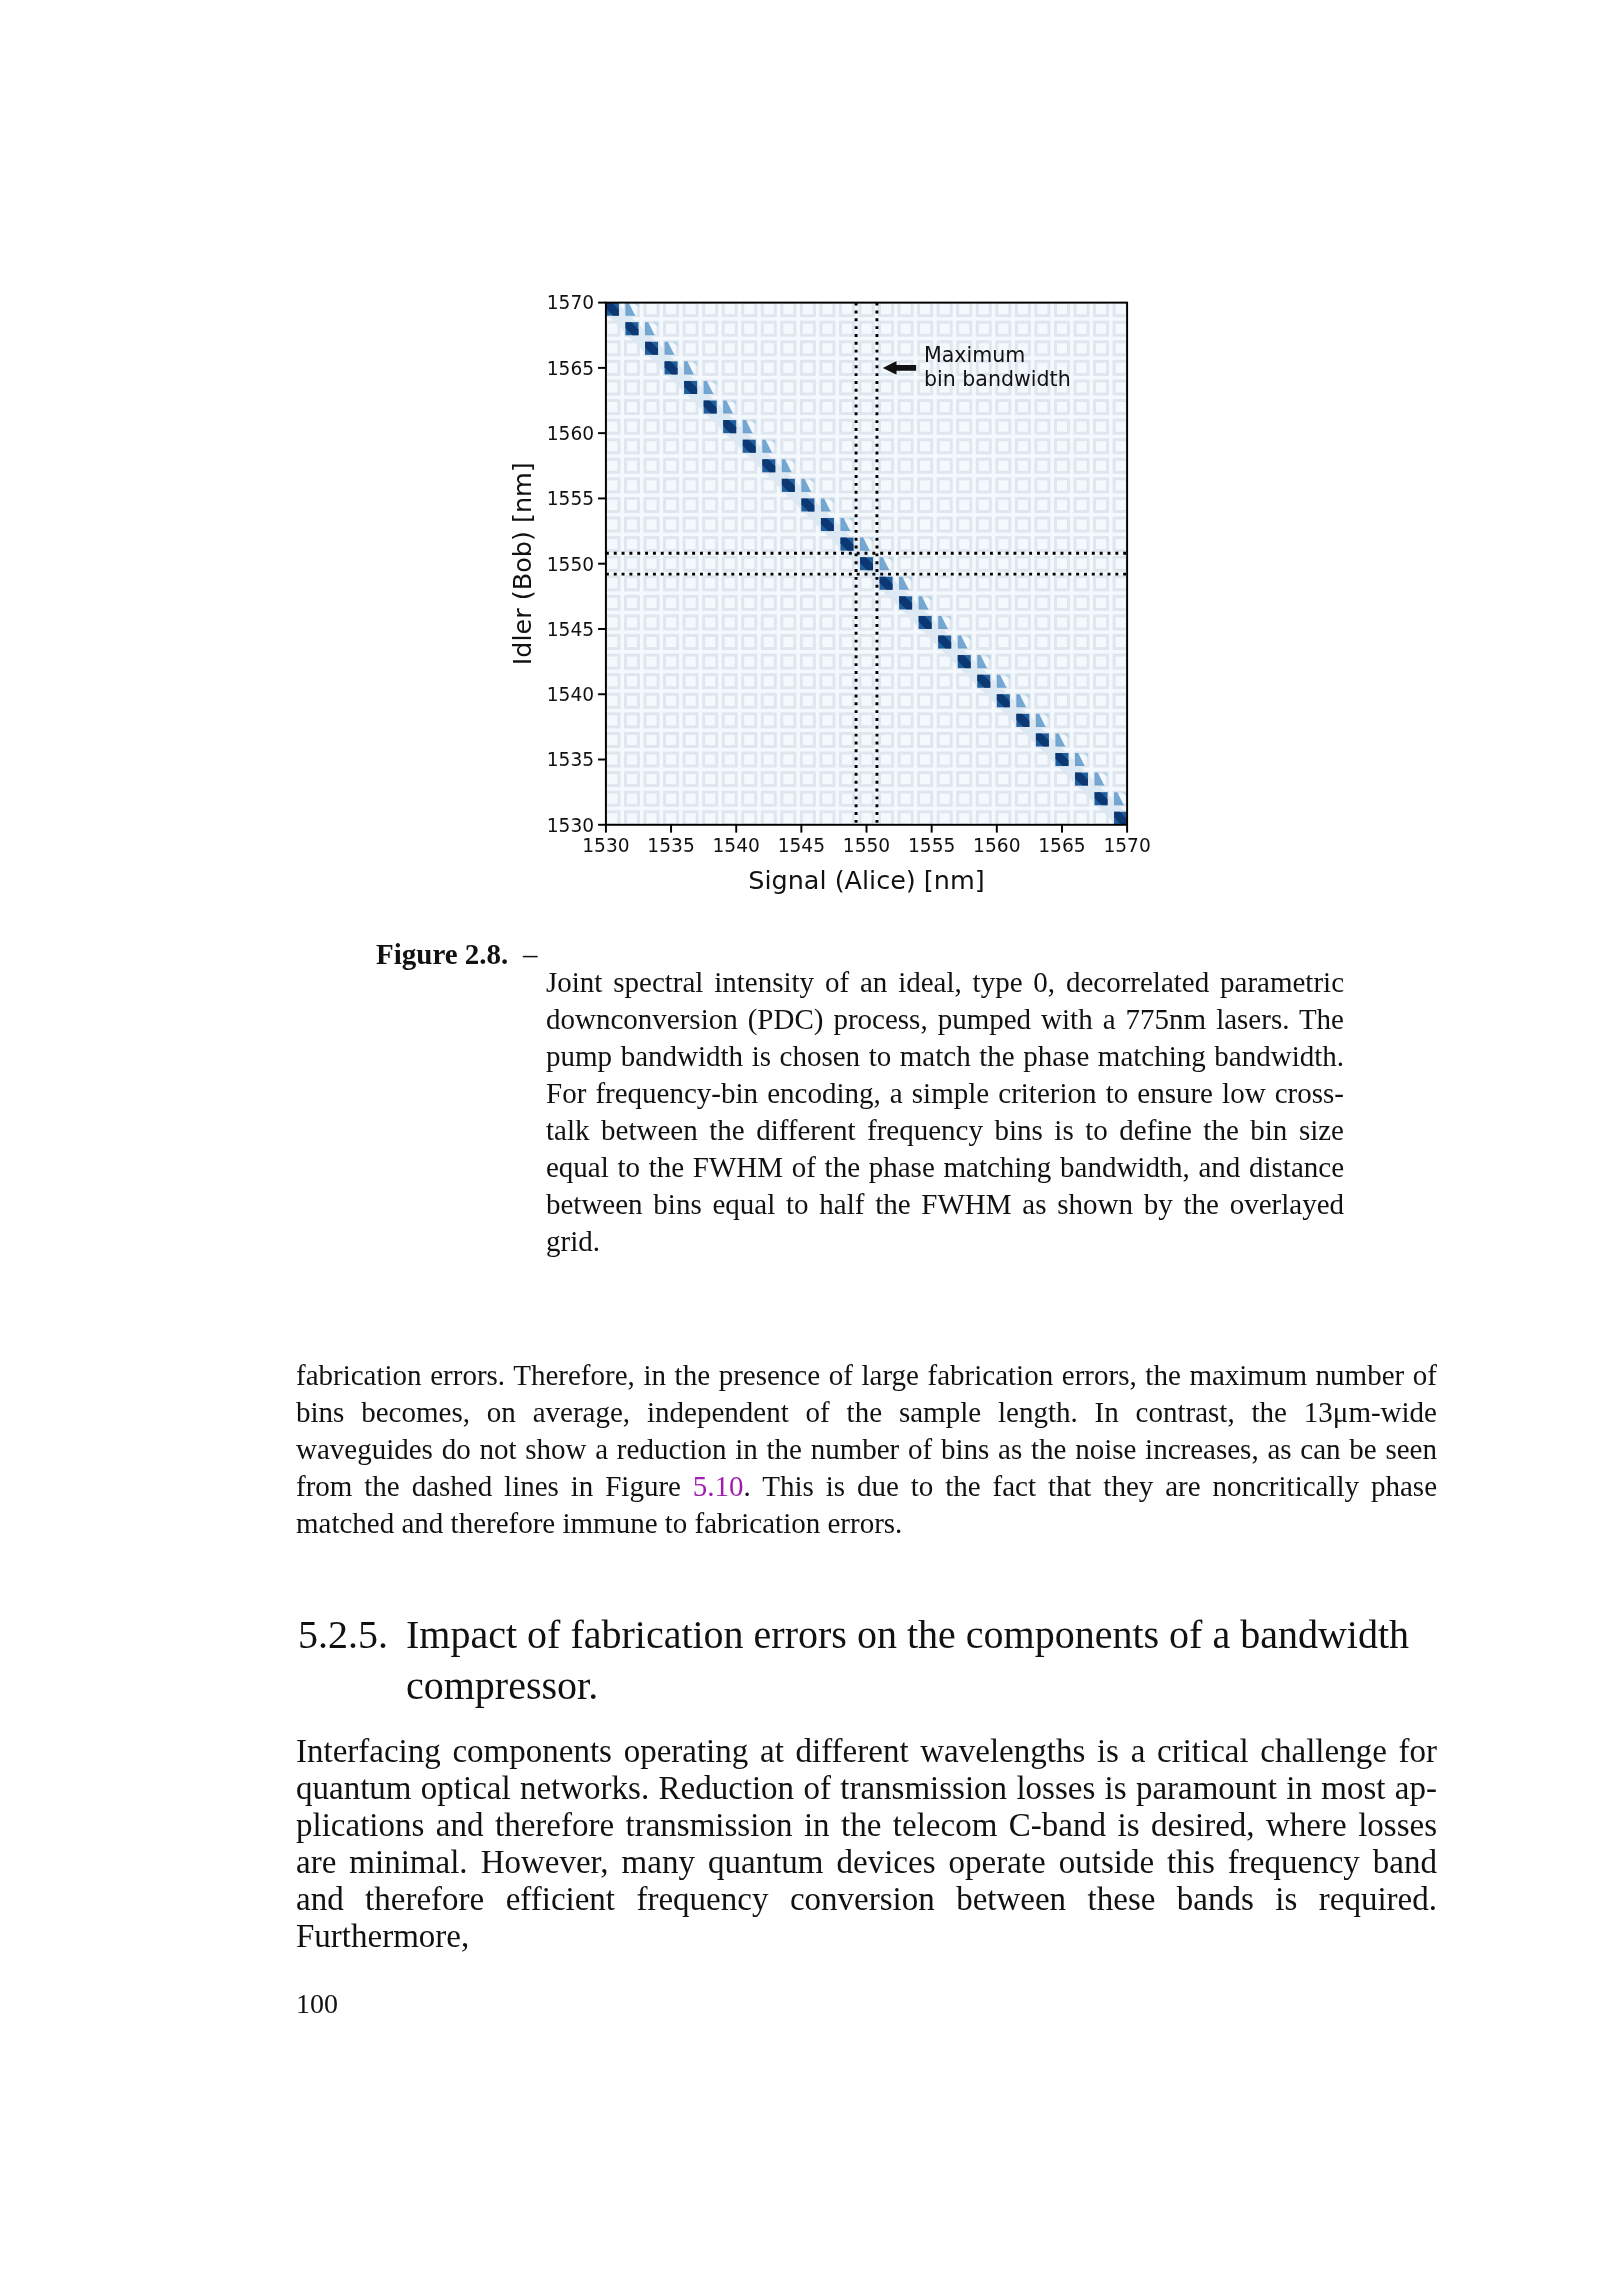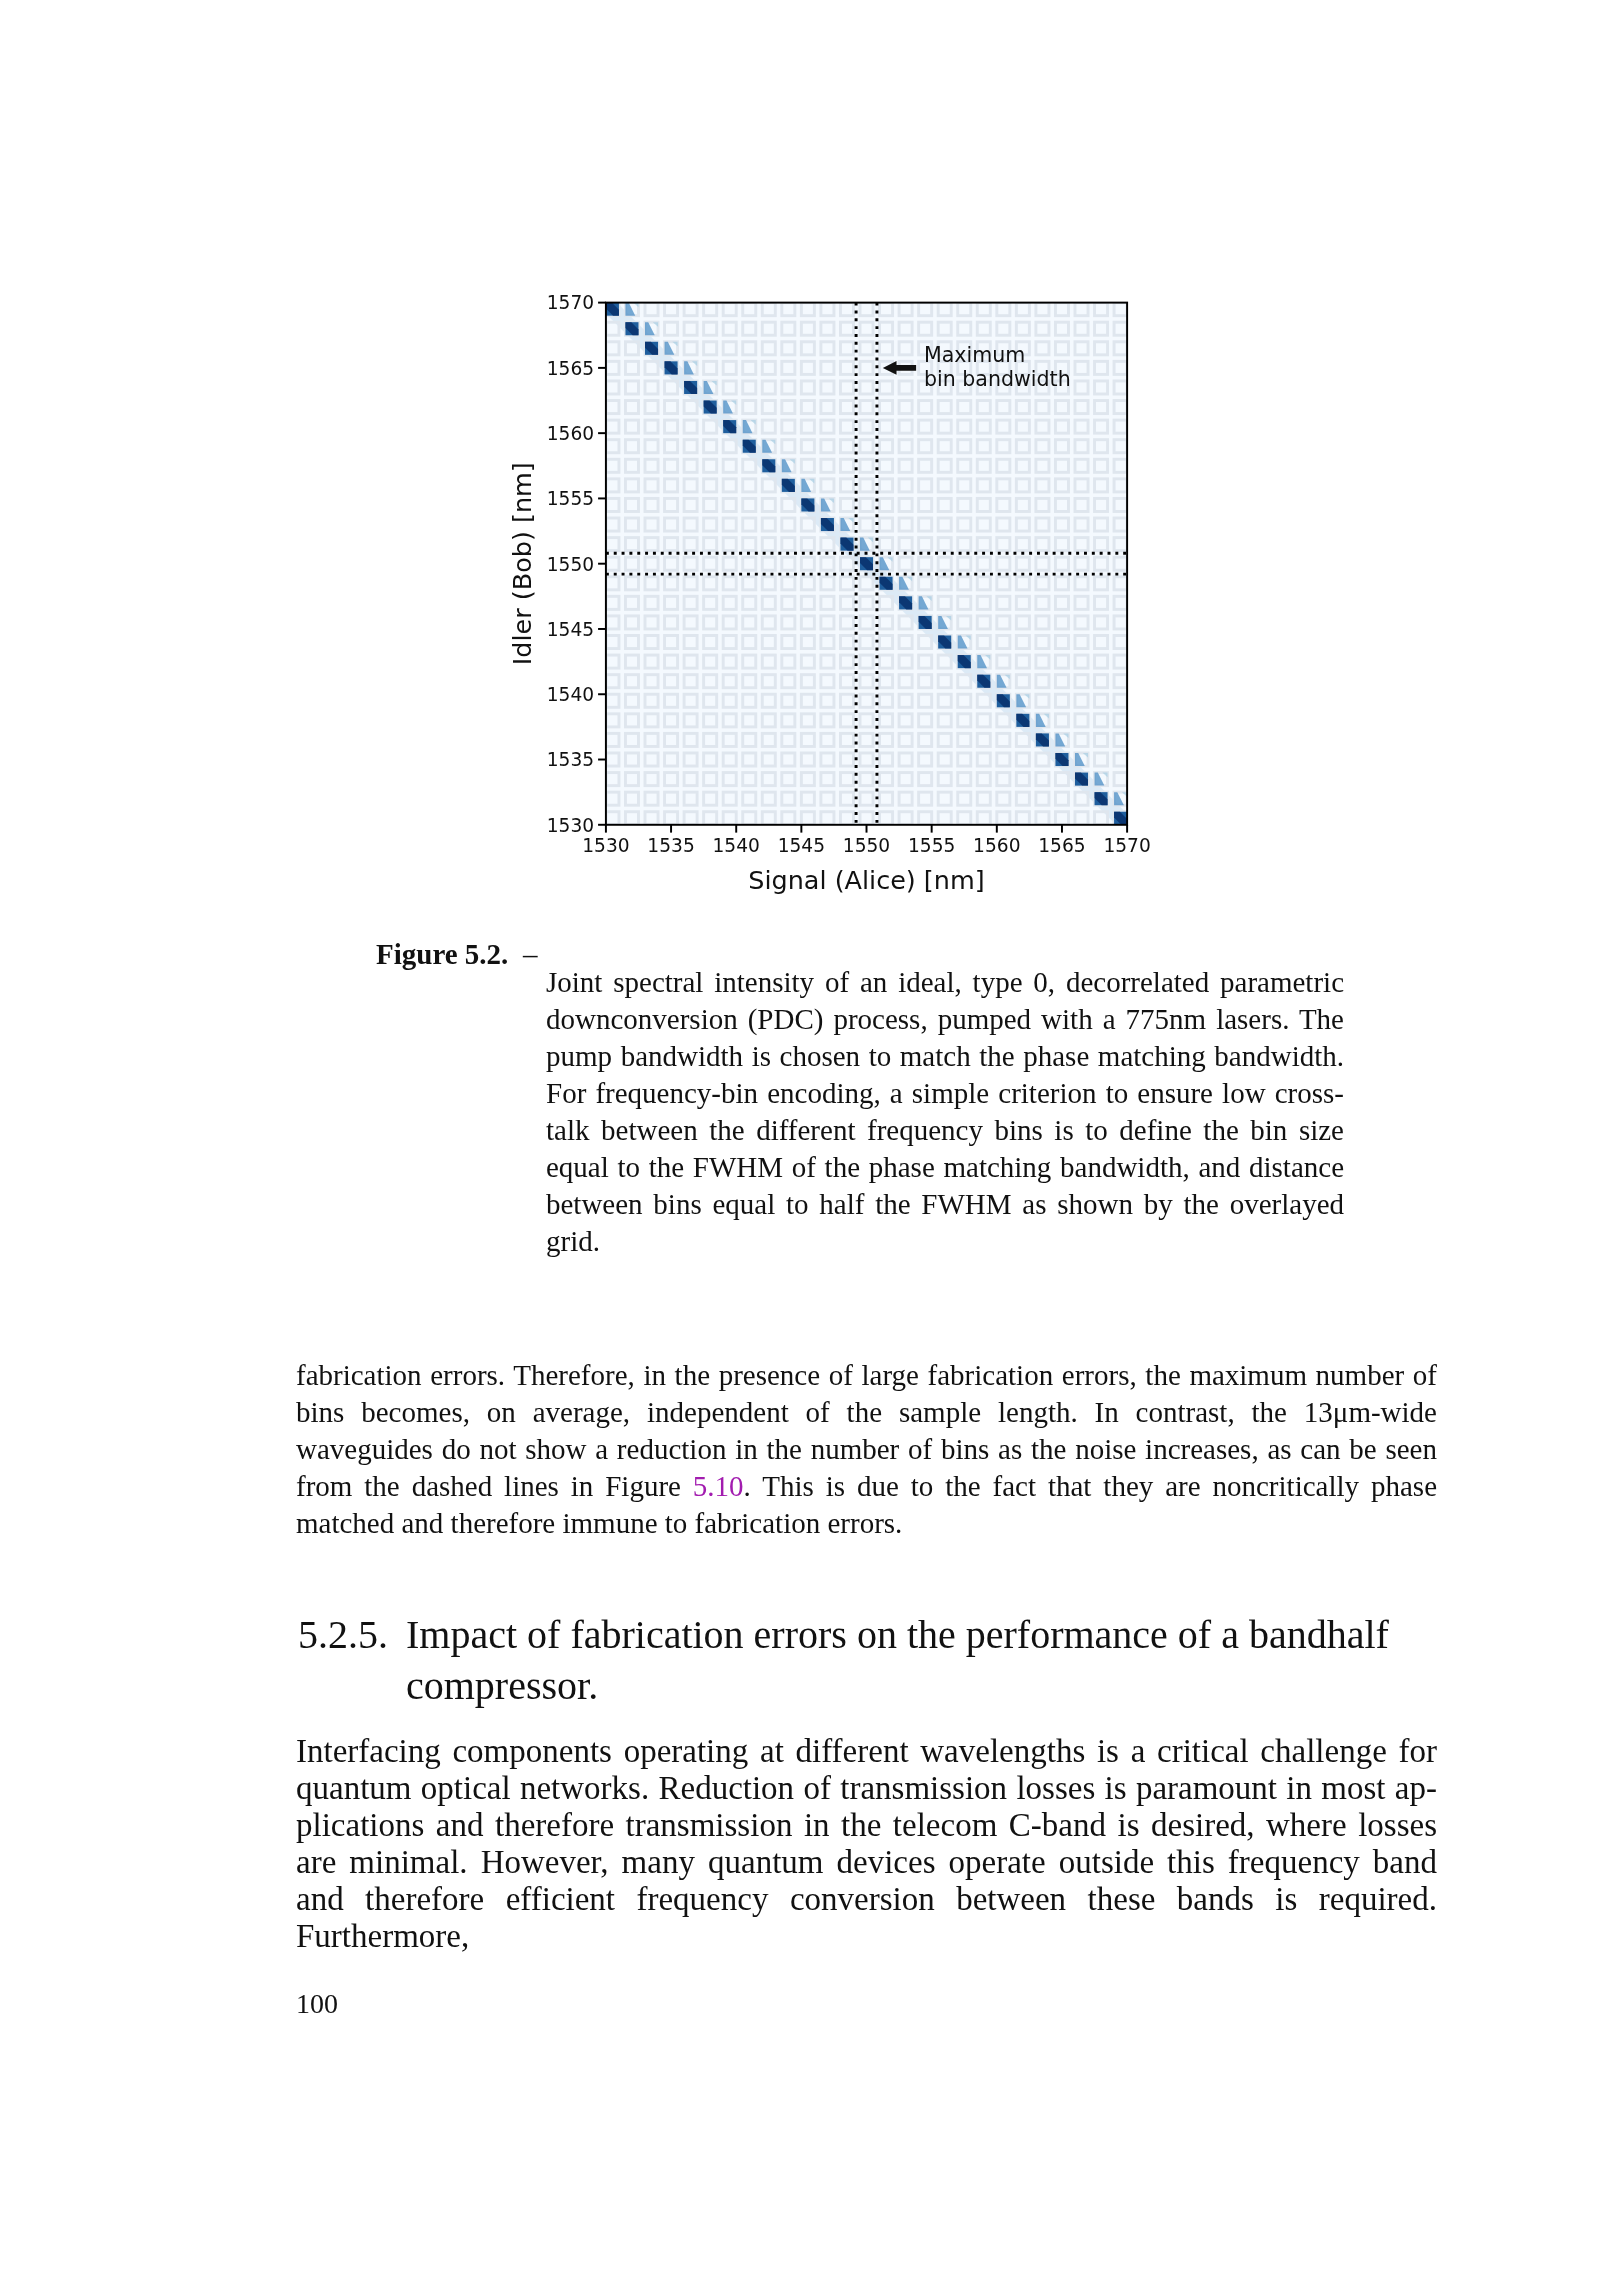--- a/index.html
+++ b/index.html
@@ -1131,7 +1131,7 @@
 </div>
 
 <div id="caption">
-  <span class="cap-label">Figure 5.2.</span>
+  <span class="cap-label">Figure 2.8.</span>
   <span class="cap-dash">–</span>
   <div class="cap-text">Joint spectral intensity of an ideal, type 0, decorrelated parametric downconversion (PDC) process, pumped with a 775nm lasers. The pump bandwidth is chosen to match the phase matching bandwidth. For frequency-bin encoding, a simple criterion to ensure low cross-talk between the dif­ferent frequency bins is to define the bin size equal to the FWHM of the phase matching bandwidth, and distance be­tween bins equal to half the FWHM as shown by the over­layed grid.</div>
 </div>

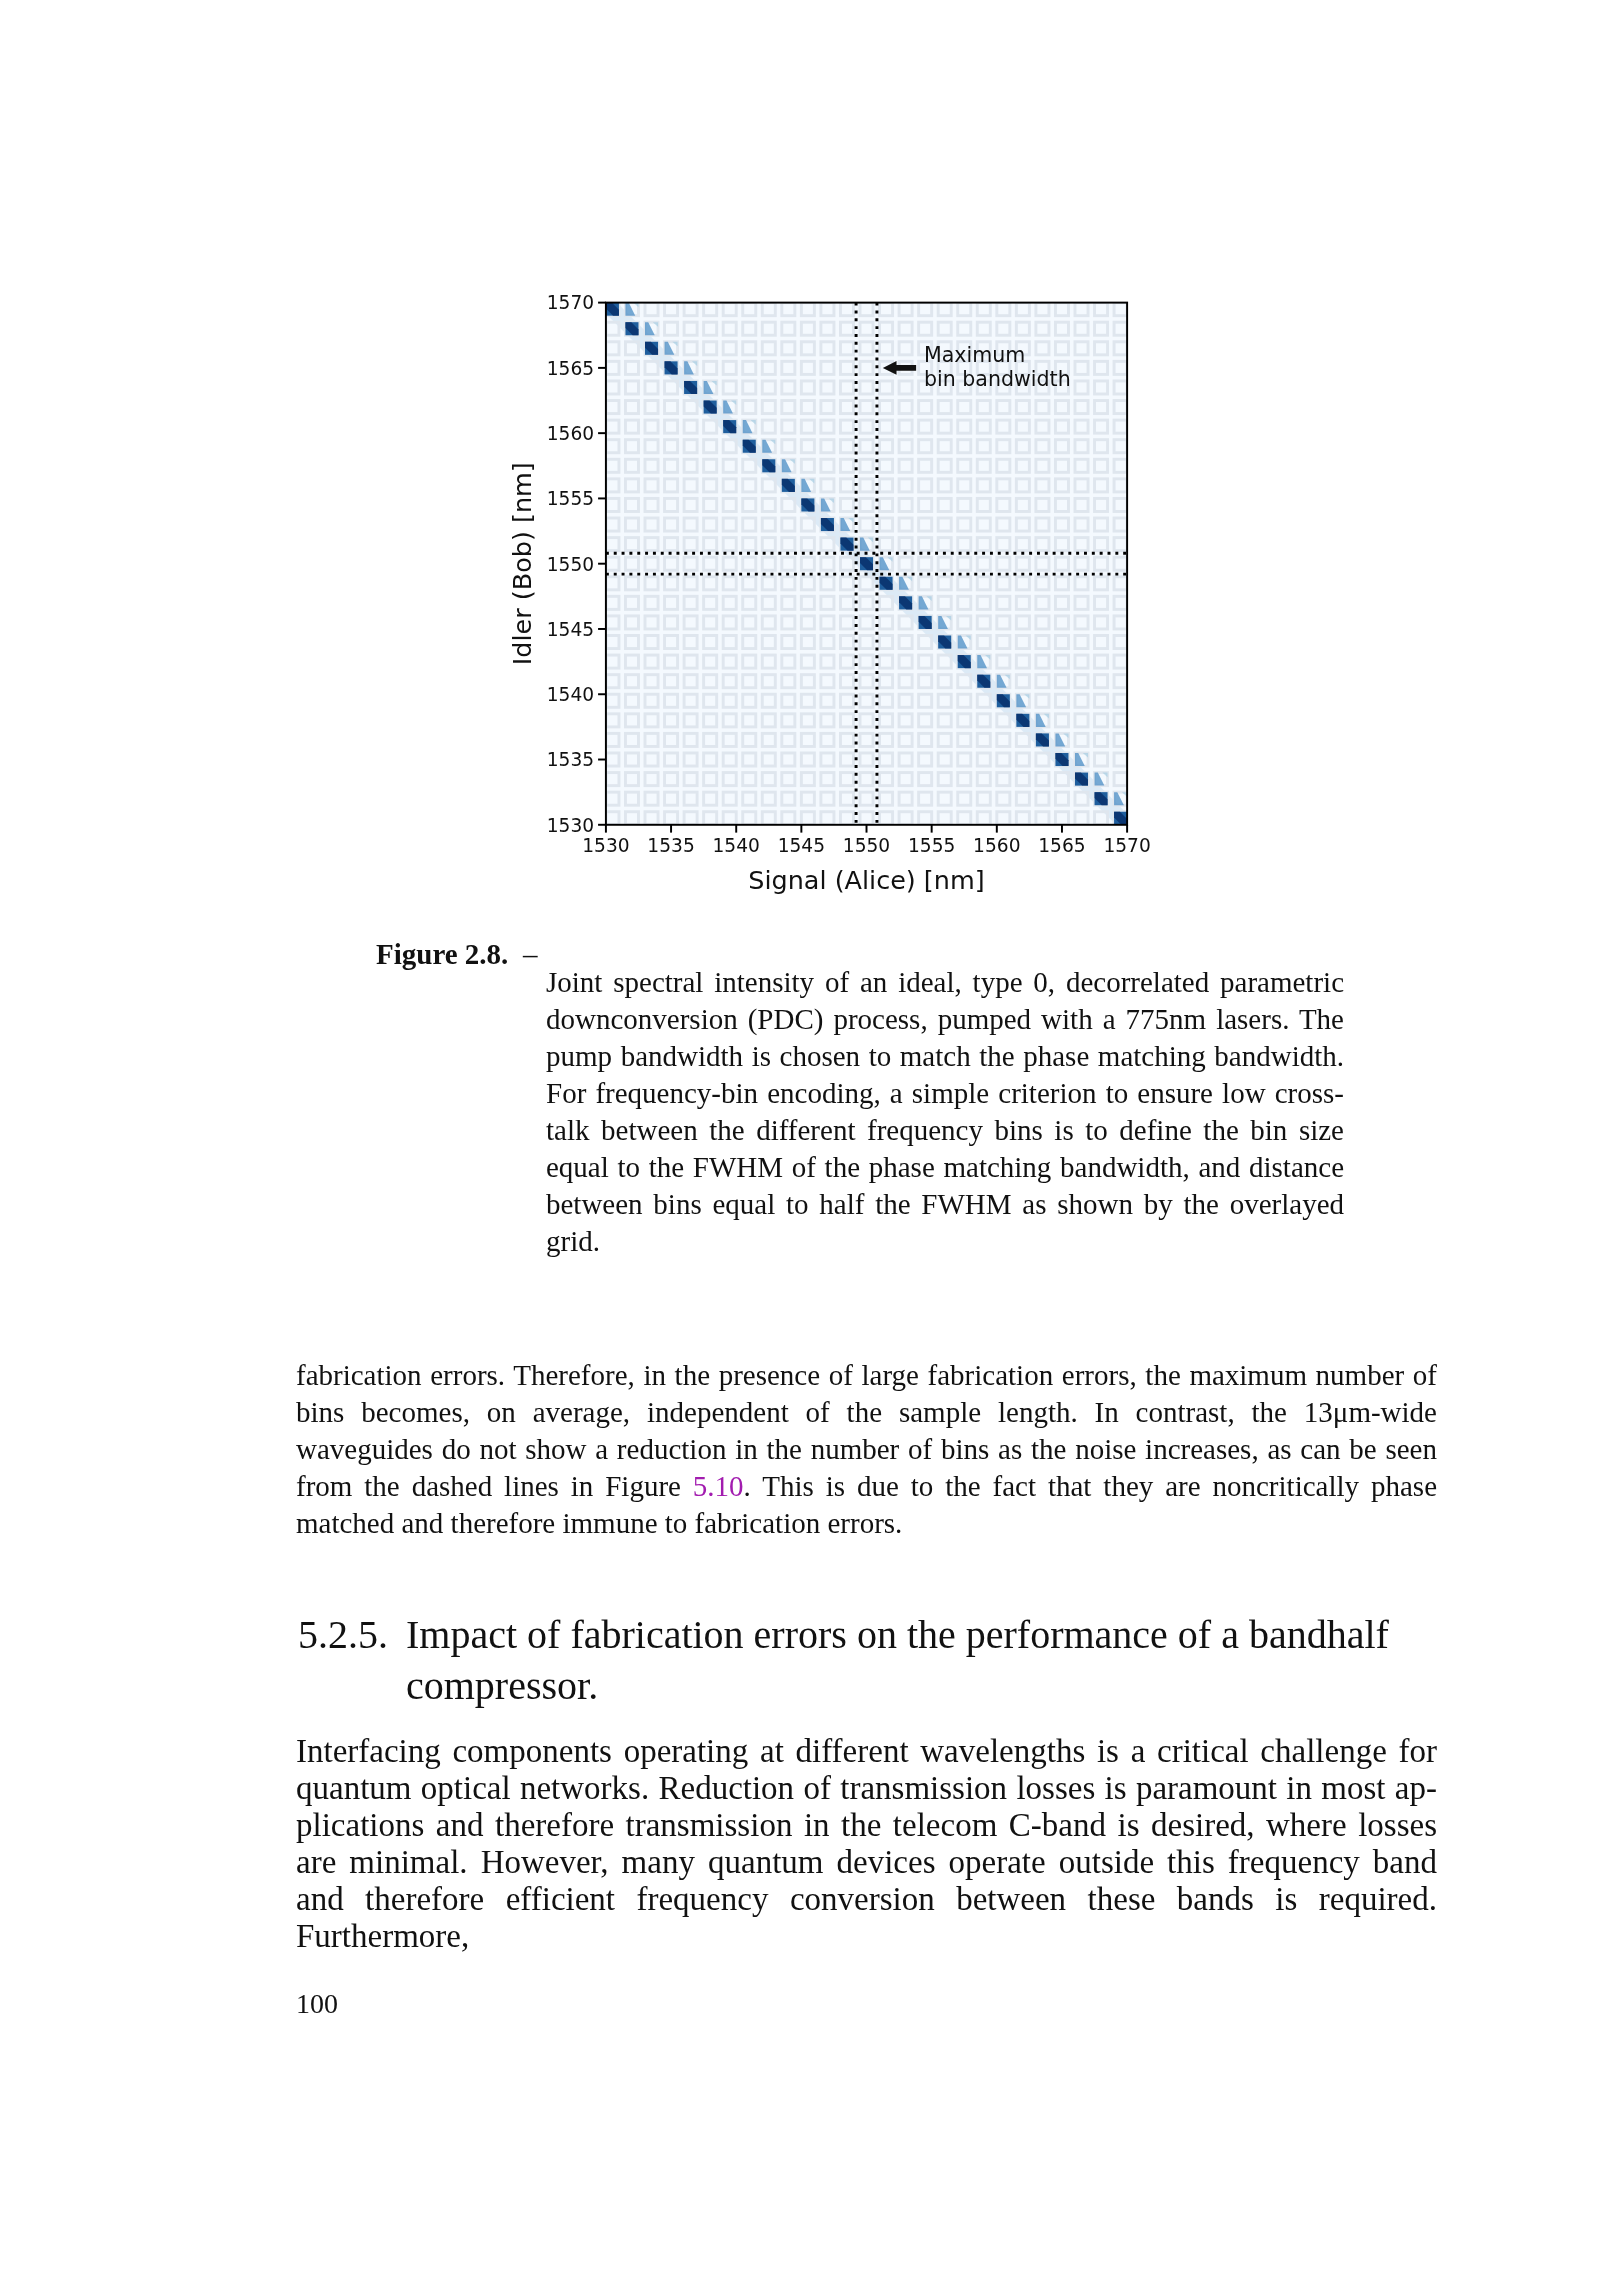--- a/index.html
+++ b/index.html
@@ -1140,7 +1140,7 @@
 
 <h2 id="section-heading" style="margin:2px;font-weight:normal">
   <span class="sec-num">5.2.5.</span>
-  <span class="sec-title">Impact of fabrication errors on the performance of a band­half compressor.</span>
+  <span class="sec-title">Impact of fabrication errors on the components of a band­width compressor.</span>
 </h2>
 
 <p id="body-para-2" style="margin:0">Interfacing components operating at different wavelengths is a critical challenge for quantum optical networks. Reduction of transmission losses is paramount in most ap­plications and therefore transmission in the telecom C-band is desired, where losses are minimal. However, many quantum devices operate outside this frequency band and therefore efficient frequency conversion between these bands is required. Furthermore,</p>

